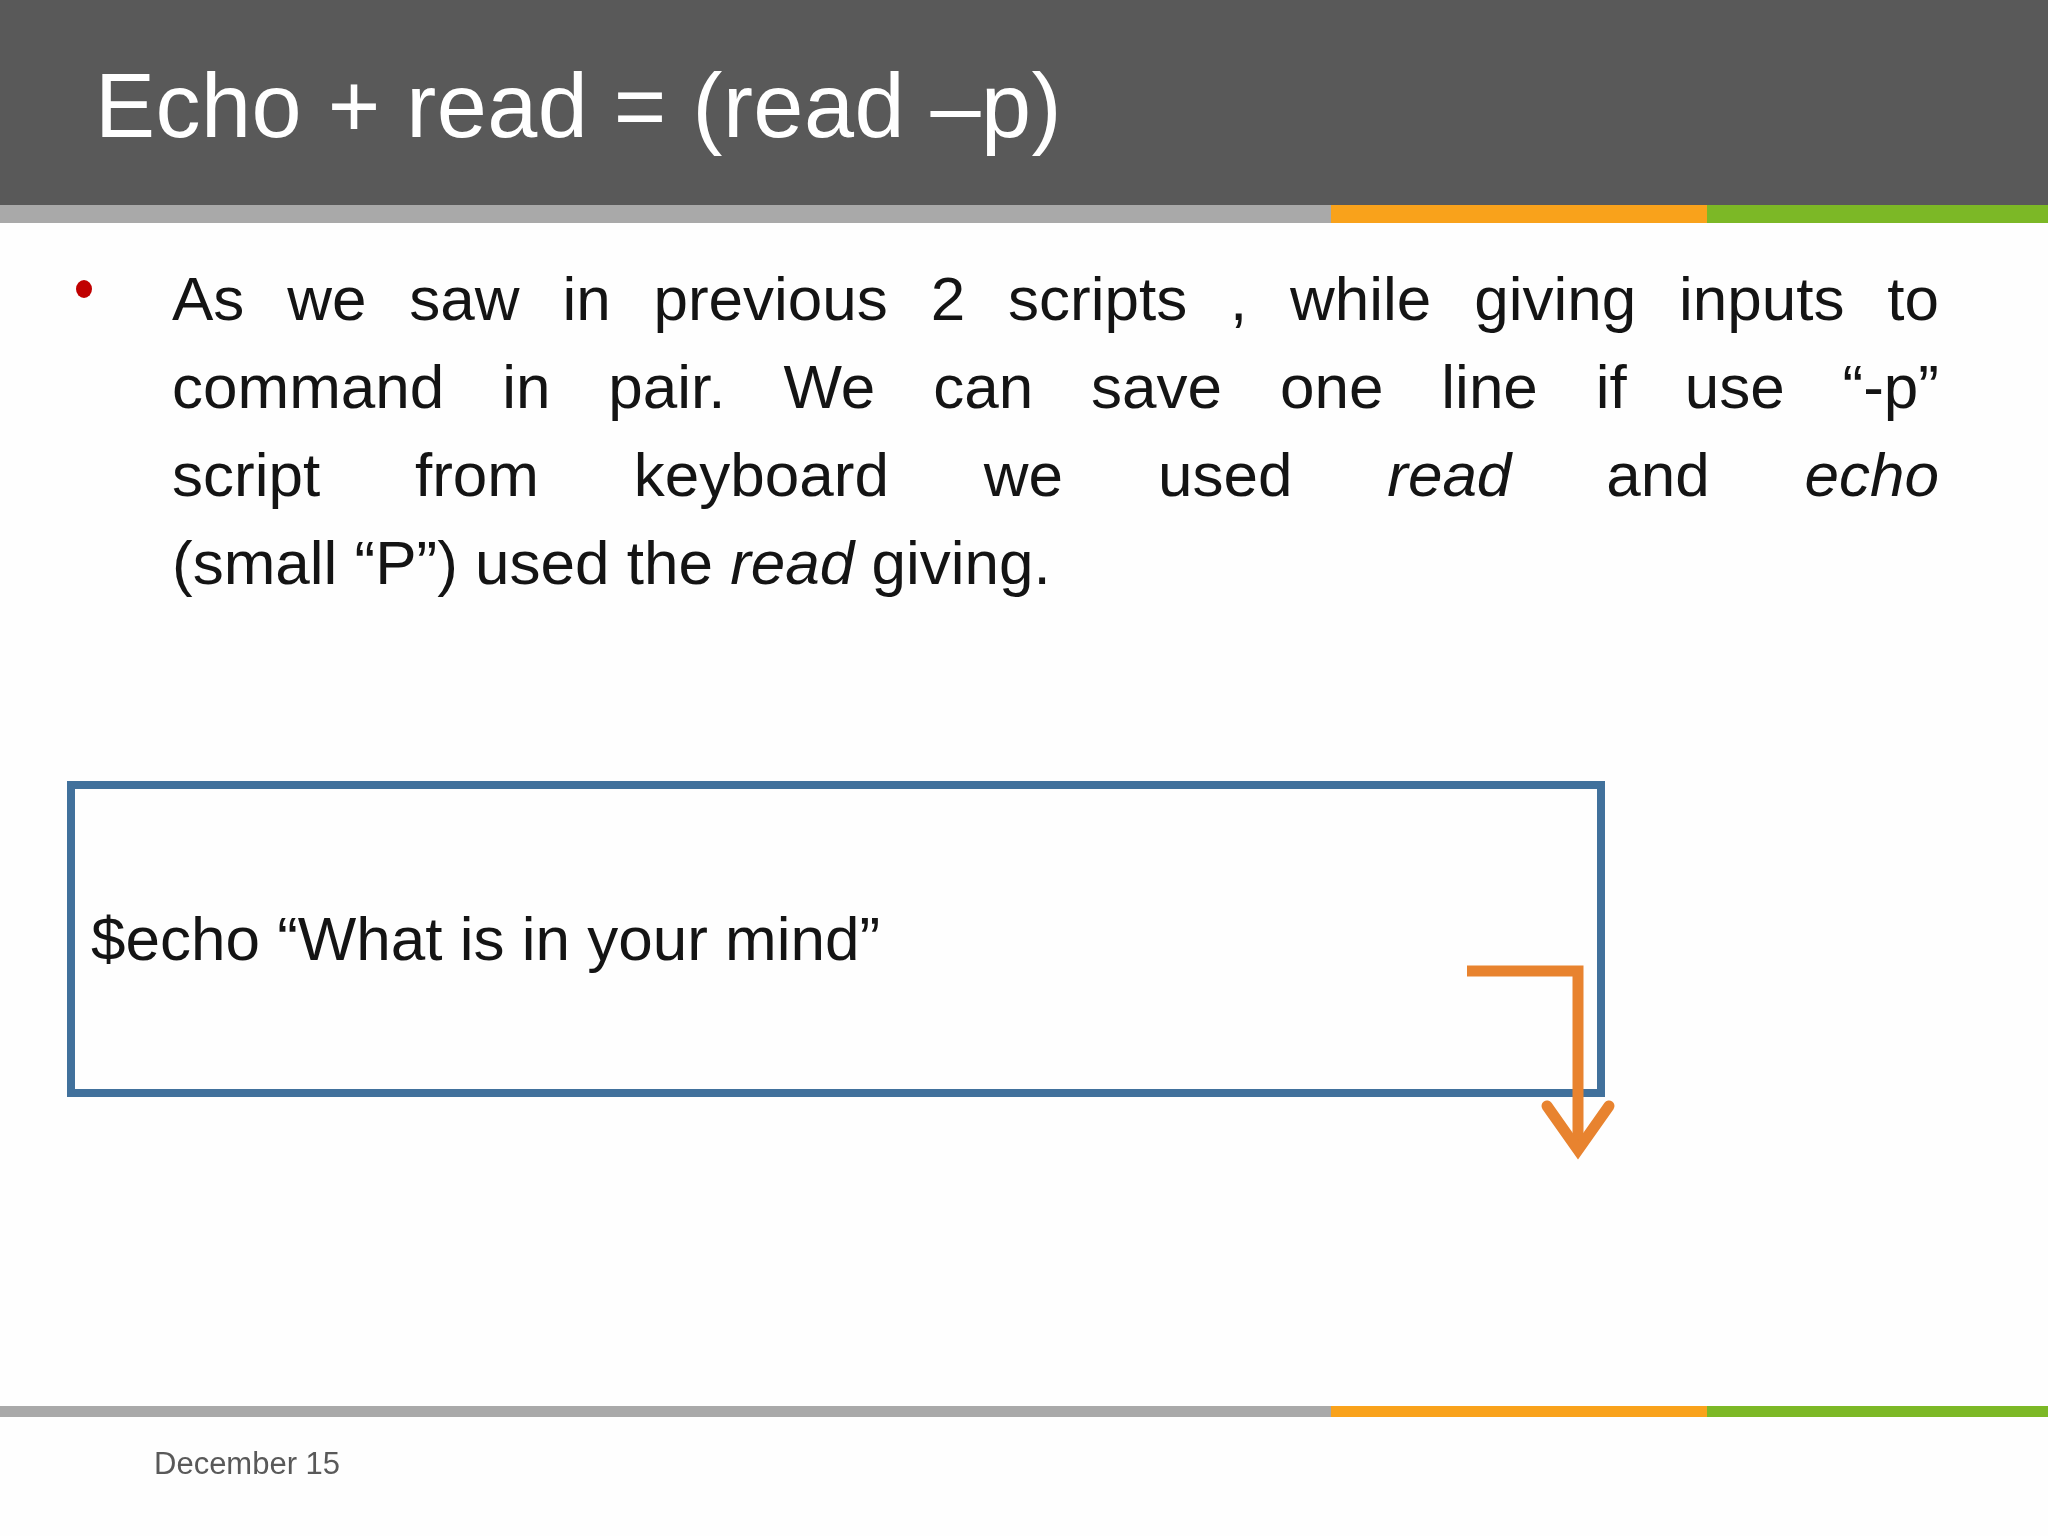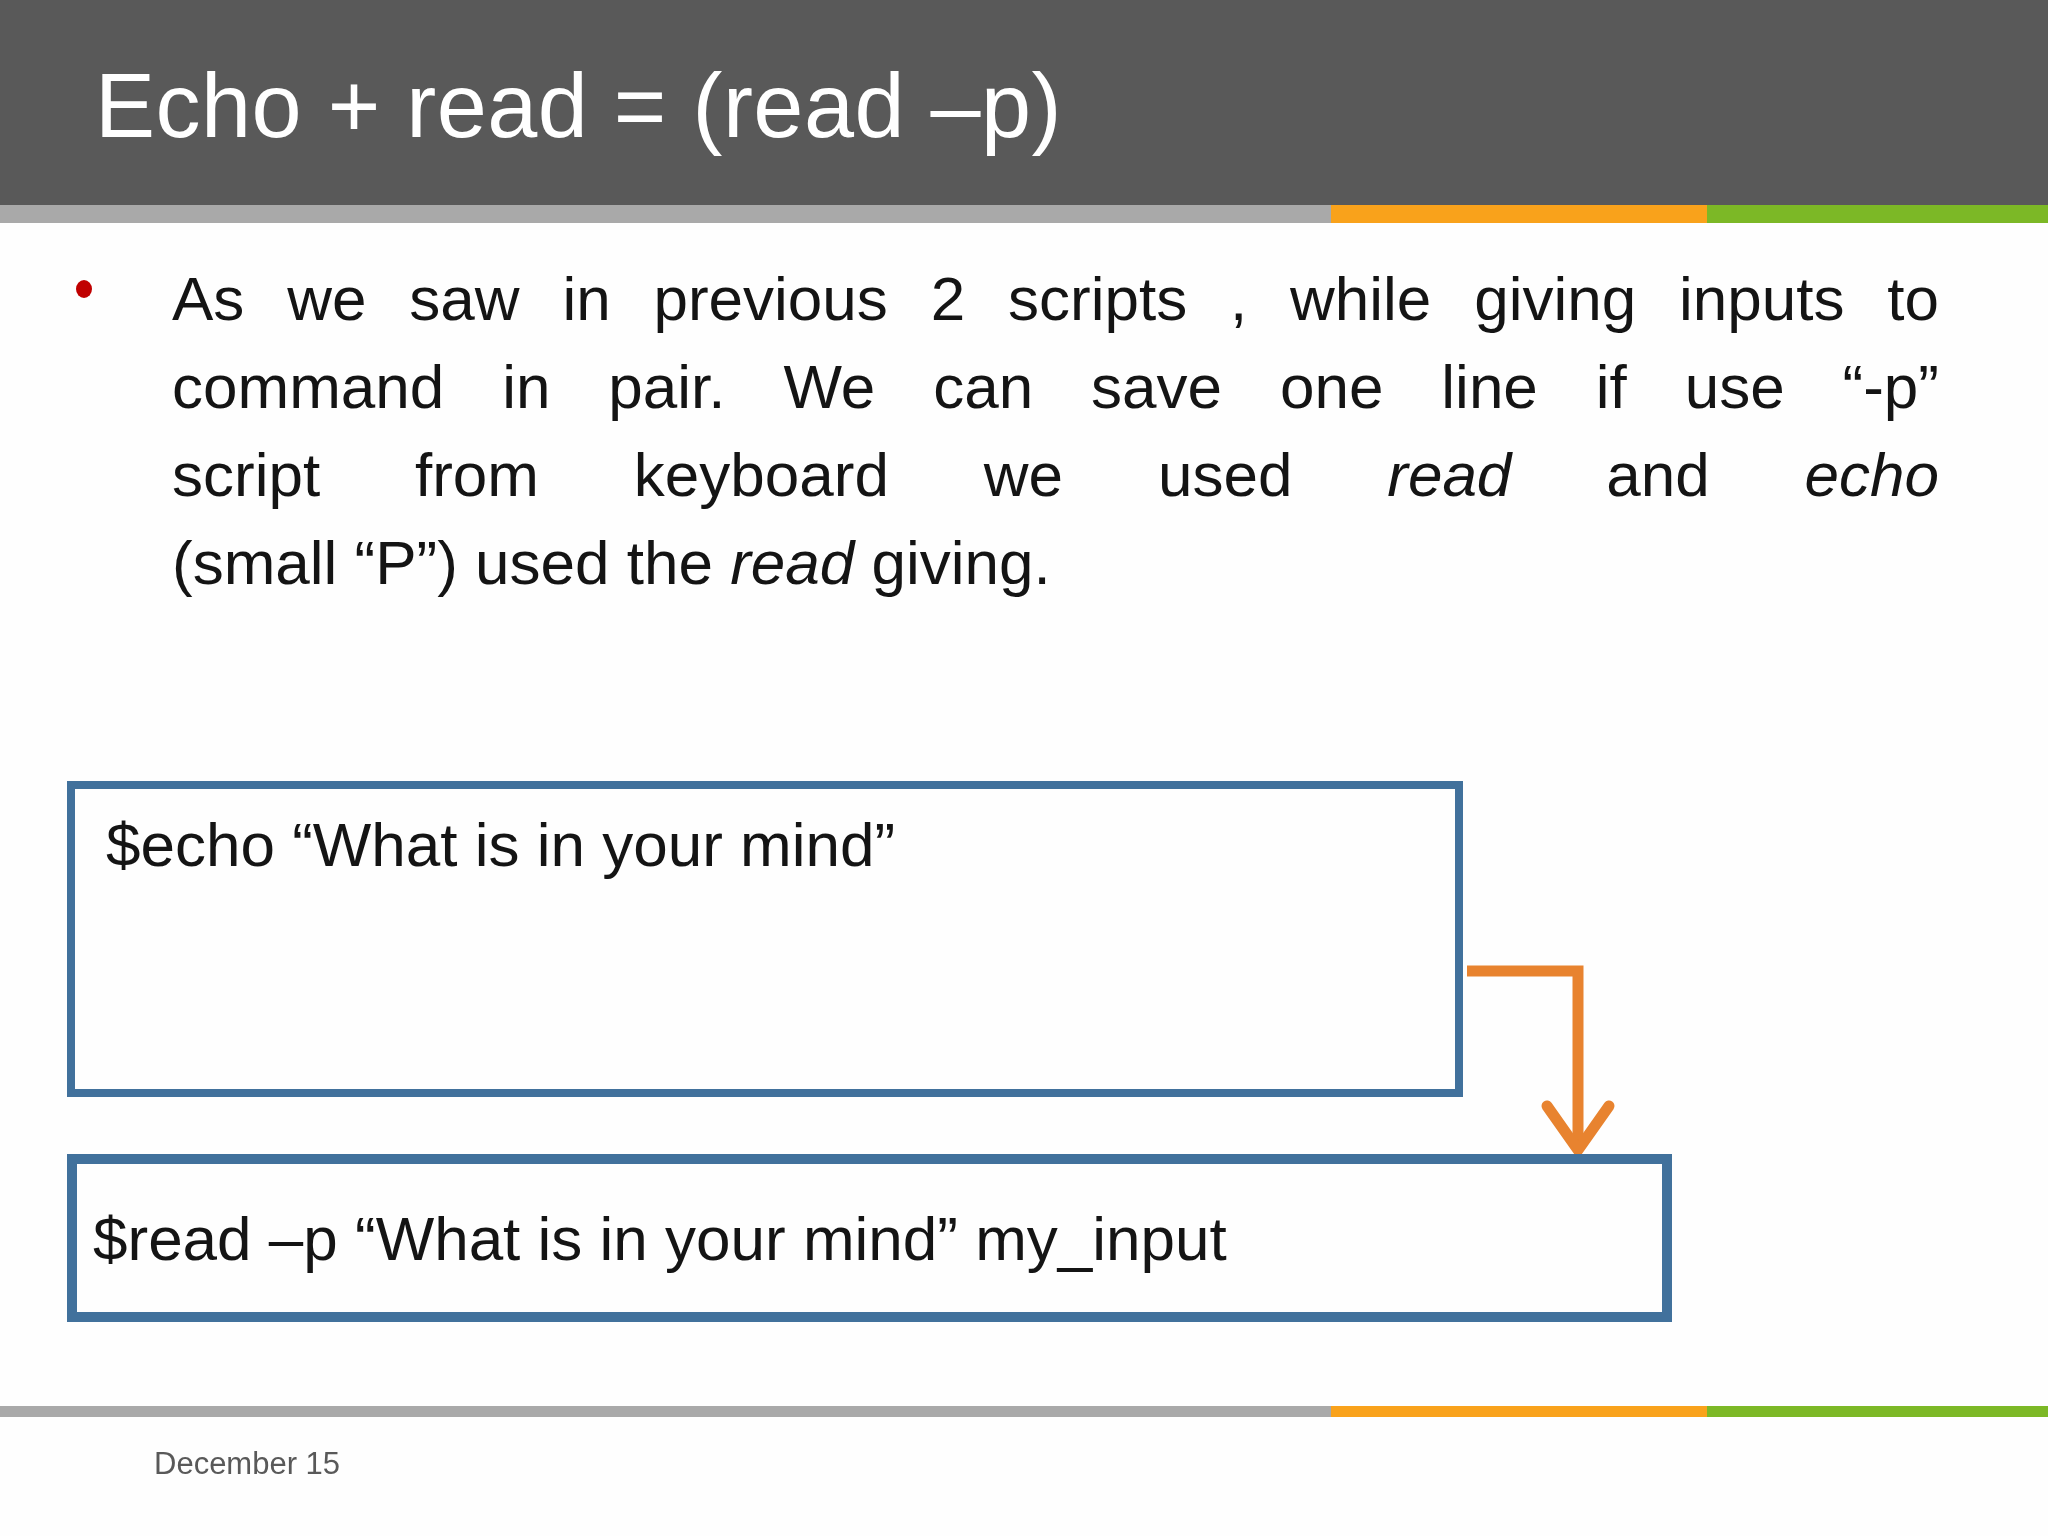--- a/index.html
+++ b/index.html
@@ -49,9 +49,9 @@
     white-space:pre-wrap;
   }
   .code-box-1{
-    left:67px;top:781px;width:1396px;height:316px;
-    display:flex;flex-direction:column;justify-content:flex-start;
-    padding-left:31px;line-height:112px;
+    left:67px;top:781px;width:1538px;height:316px;
+    display:flex;flex-direction:column;justify-content:center;
+    padding-left:16px;line-height:112px;
   }
   .code-box-2{
     left:67px;top:1154px;width:1605px;height:168px;border-width:10px;

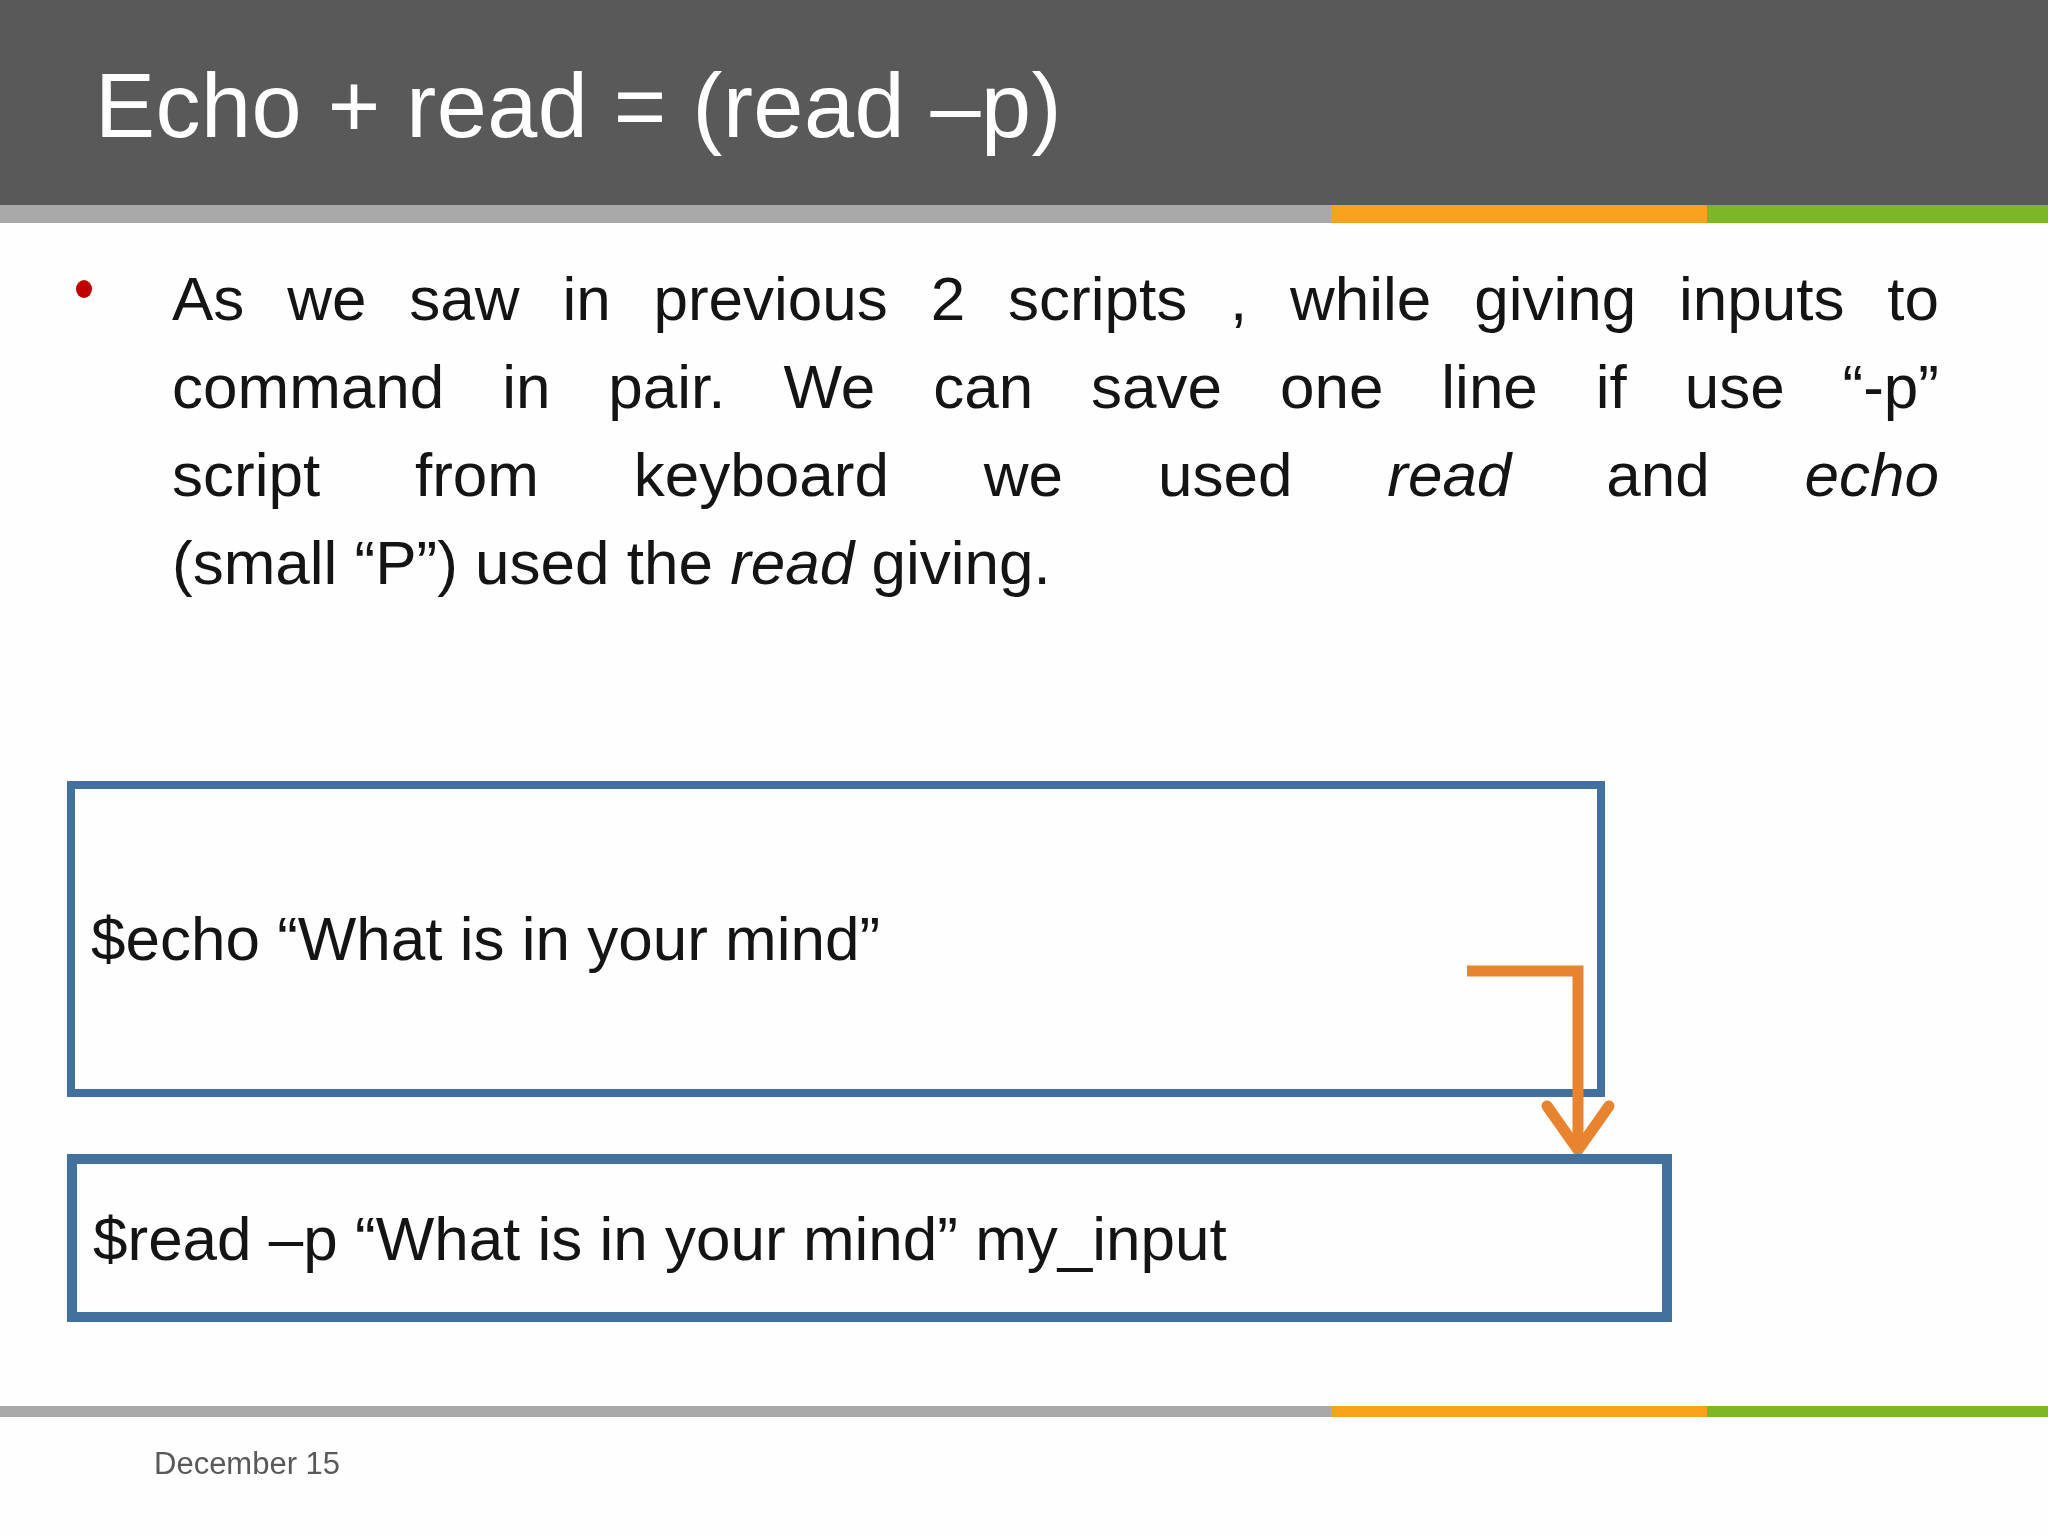--- a/index.html
+++ b/index.html
@@ -99,9 +99,6 @@
     <path d="M 100 148 L 131 192 L 162 148" fill="none" stroke="#e8832f" stroke-width="11" stroke-linecap="round" stroke-linejoin="miter"></path>
   </svg>
 
-  <div class="code-box code-box-2">
-    <div>$read –p “What is in your mind” my_input</div>
-  </div>
 
   <div class="stripe stripe-bottom">
     <div class="seg-gray"></div>

